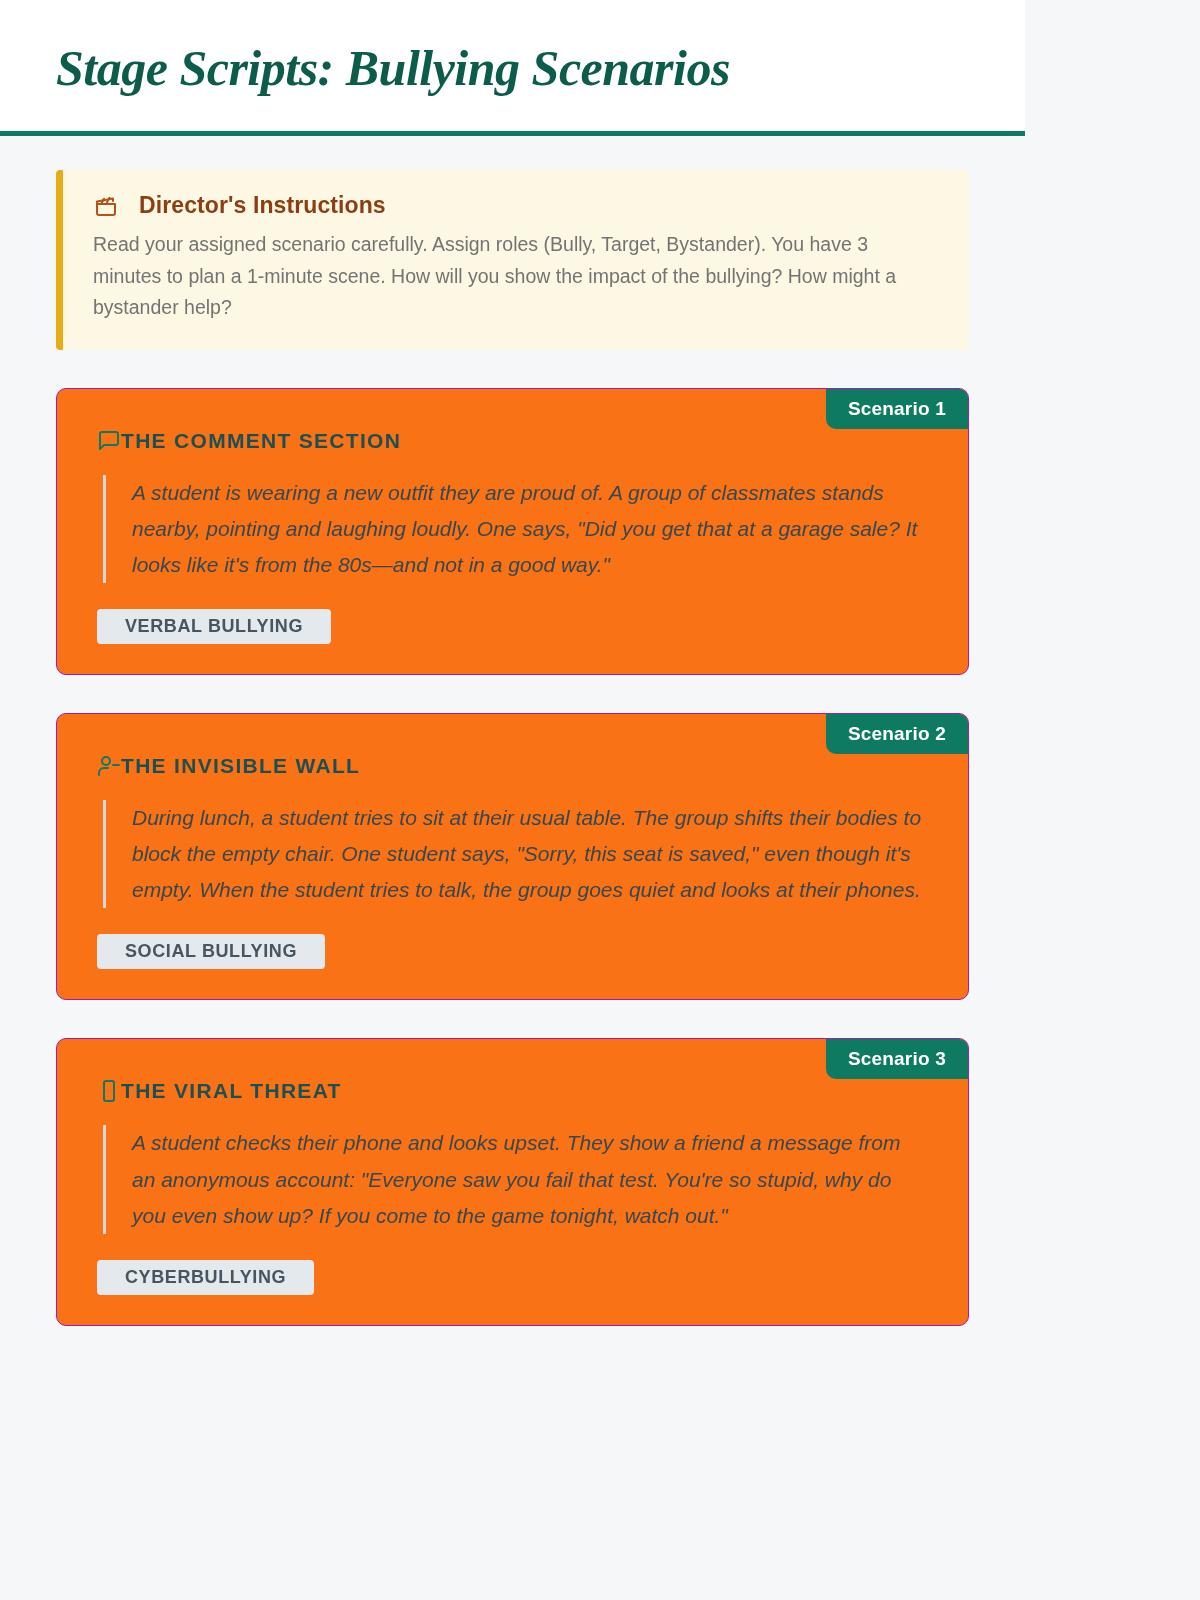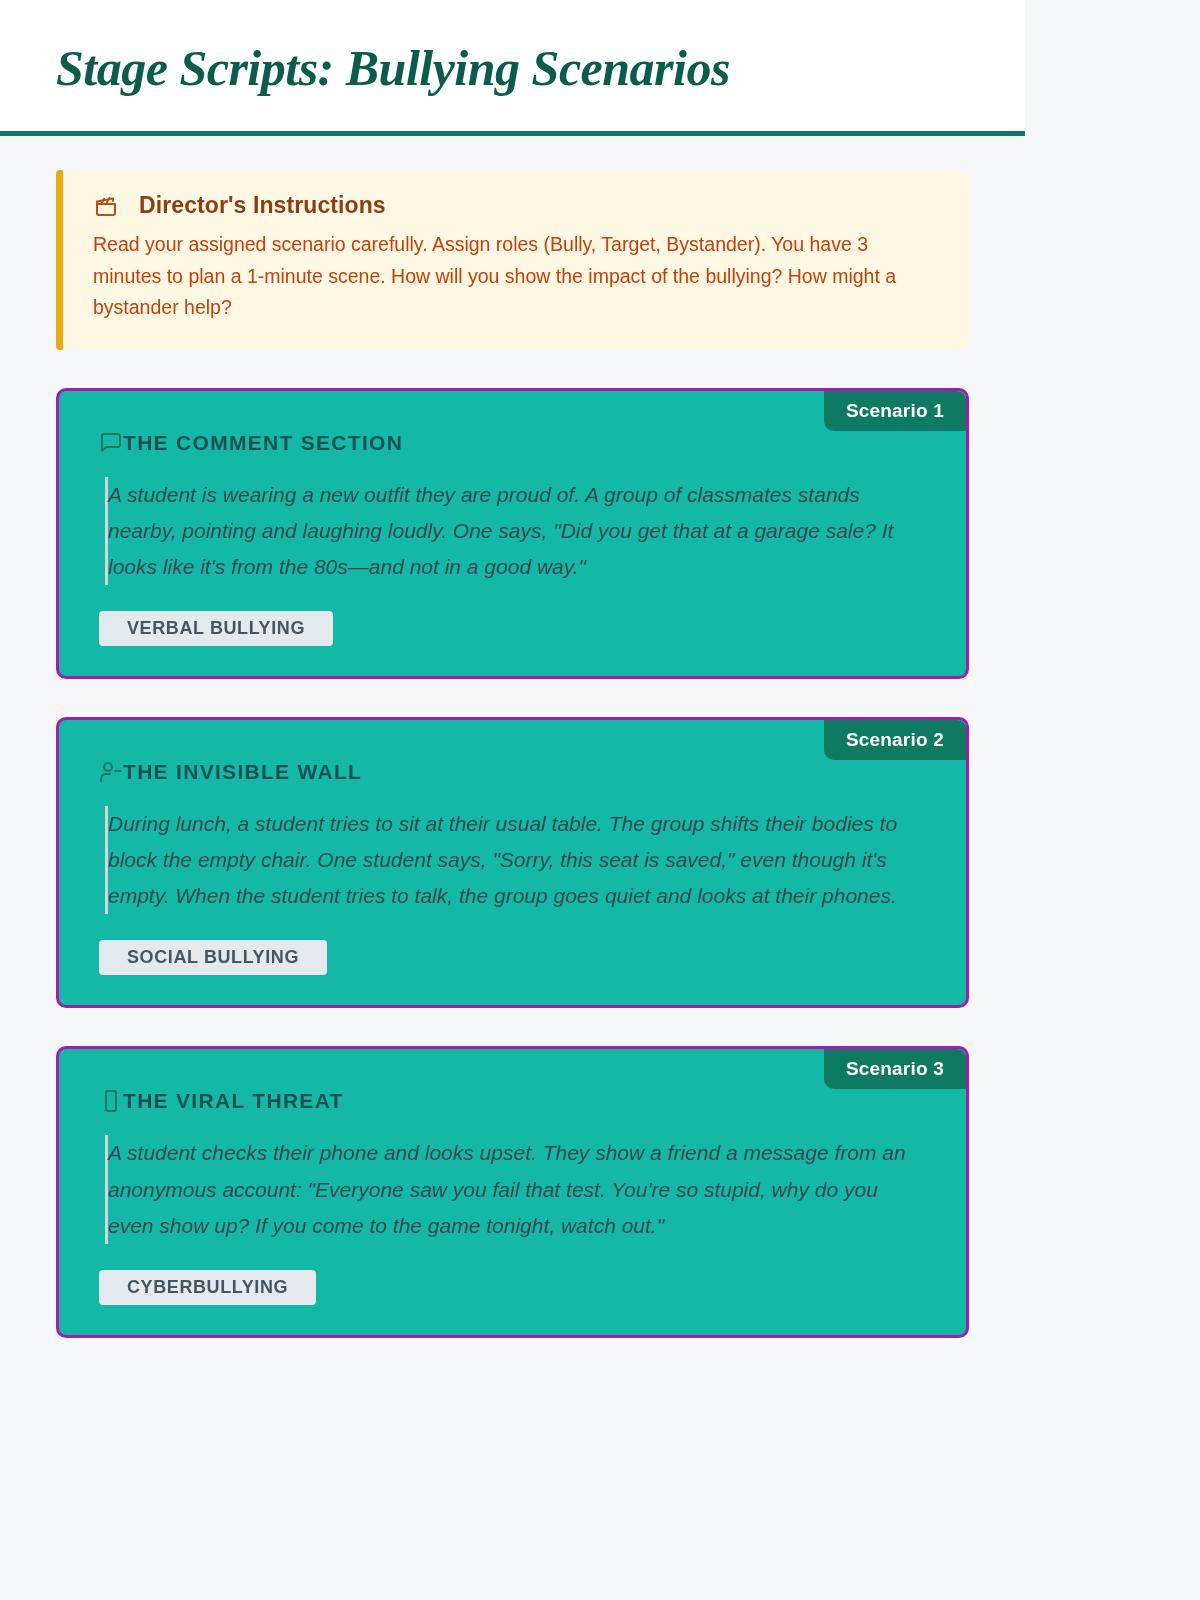--- a/index.html
+++ b/index.html
@@ -107,7 +107,7 @@
   .callout-text {
     font-size: 19.5px;
     line-height: 1.62;
-    color: #c2410c;
+    color: #737373;
     margin: 0;
     max-width: 1010px;
   }

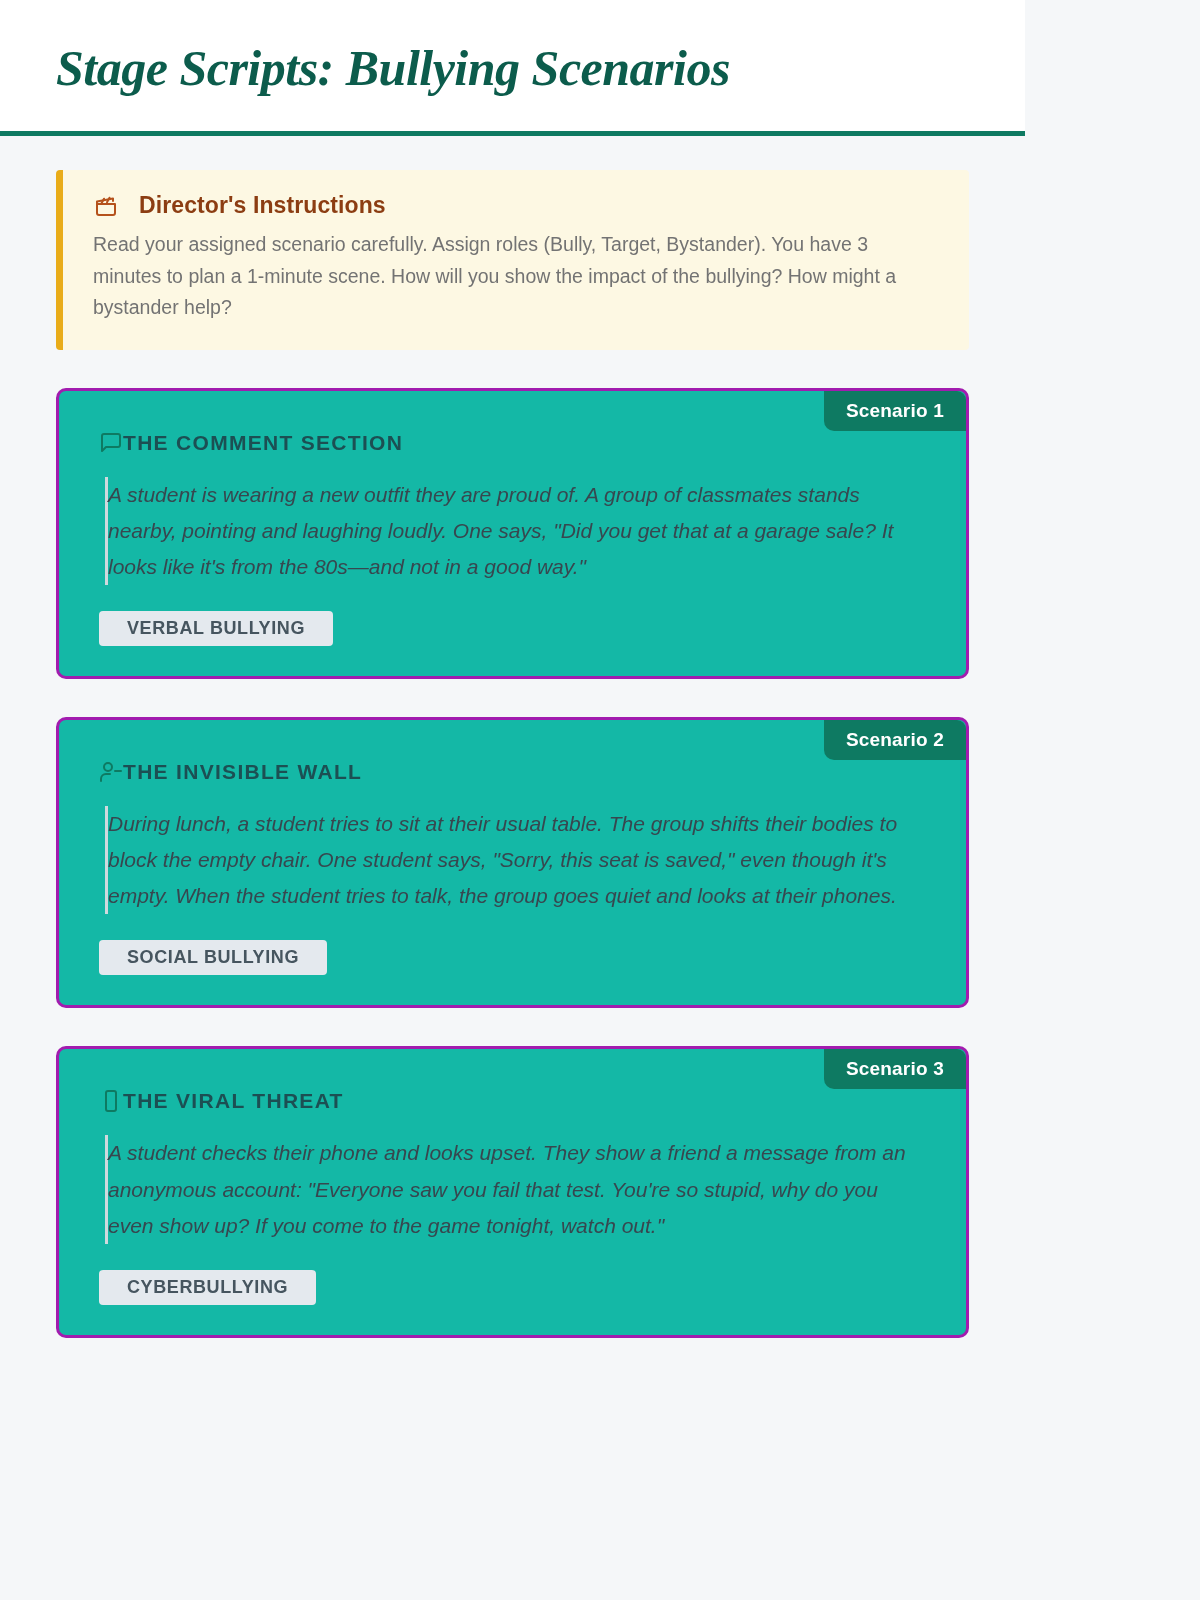--- a/index.html
+++ b/index.html
@@ -115,8 +115,8 @@
   
   .card {
     position: relative;
-    background: #14b8a6;
-    border: 3px solid #a21caf;
+    background: #f97316;
+    border: 1px solid #a21caf;
     border-radius: 10px;
     padding: 40px 40px 30px 40px;
     box-sizing: border-box;

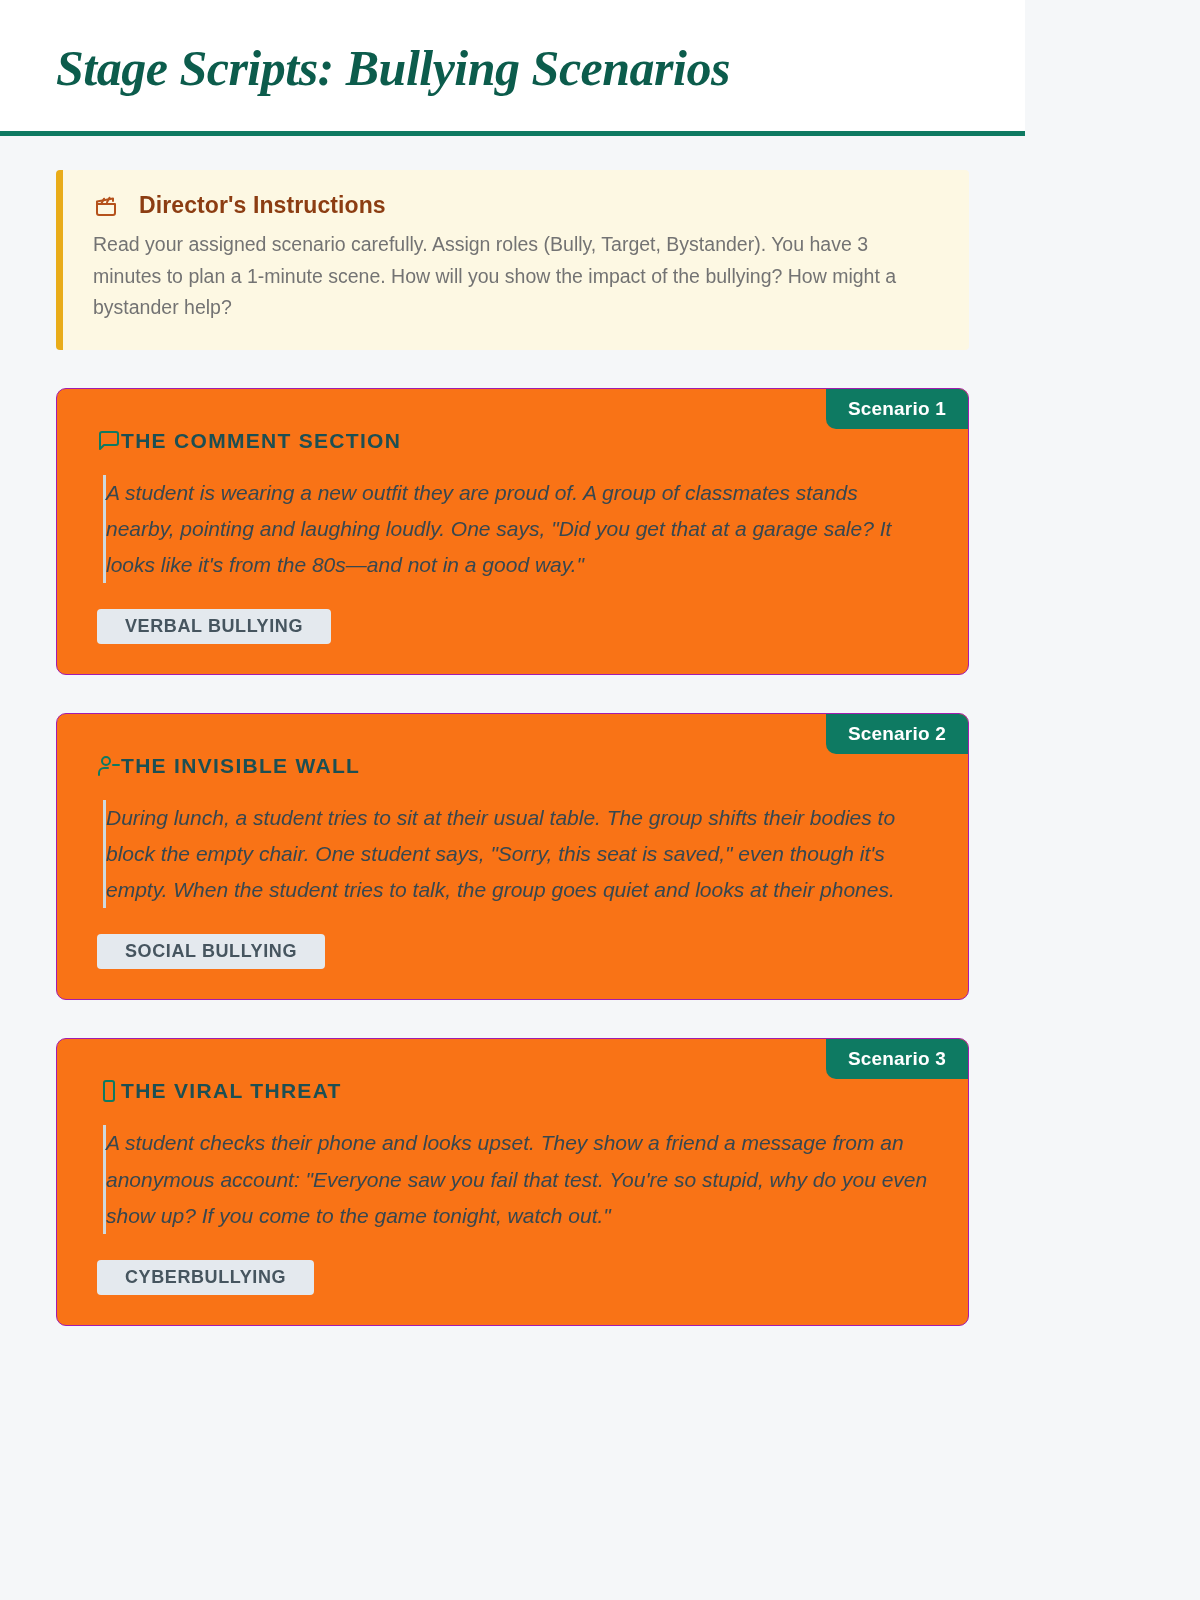--- a/index.html
+++ b/index.html
@@ -156,6 +156,7 @@
   }
   .scene-text {
     border-left: 3px solid #cfd9dd;
+    padding-left: 26px;
     margin: 0 0 26px 6px;
     font-size: 21px;
     font-style: italic;

